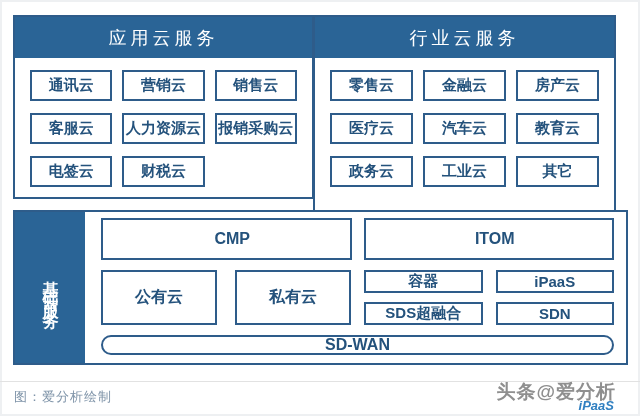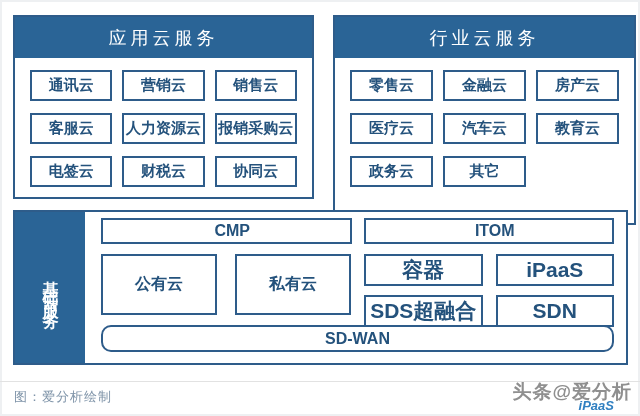--- a/index.html
+++ b/index.html
@@ -22,7 +22,7 @@
     box-sizing: border-box;
   }
   .panel-app { left: 13px; top: 15px; width: 301px; height: 184px; }
-  .panel-industry { left: 333px; top: 15px; width: 303px; height: 210px; }
+  .panel-industry { left: 313px; top: 15px; width: 303px; height: 210px; }
   .panel-header {
     height: 41px;
     background: var(--blue);

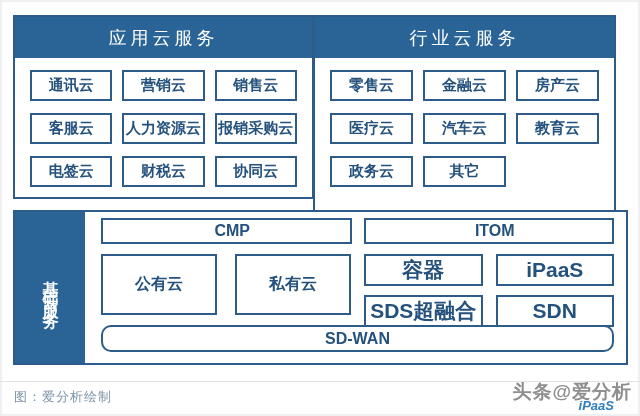--- a/index.html
+++ b/index.html
@@ -117,7 +117,6 @@
     <div class="box">报销采购云</div>
     <div class="box">电签云</div>
     <div class="box">财税云</div>
-    <div class="box">协同云</div>
   </div>
 </div>
 

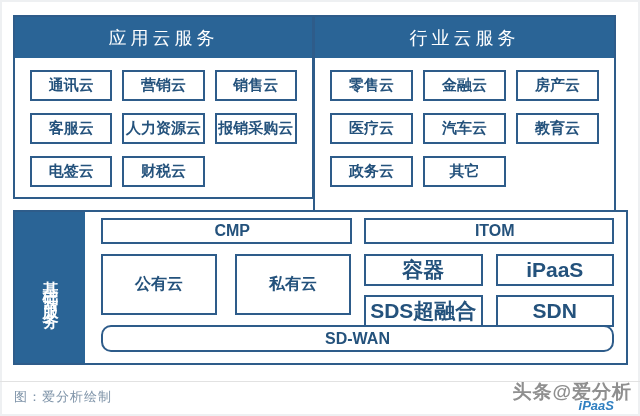--- a/index.html
+++ b/index.html
@@ -130,6 +130,7 @@
     <div class="box">汽车云</div>
     <div class="box">教育云</div>
     <div class="box">政务云</div>
+    <div class="box">工业云</div>
     <div class="box">其它</div>
   </div>
 </div>

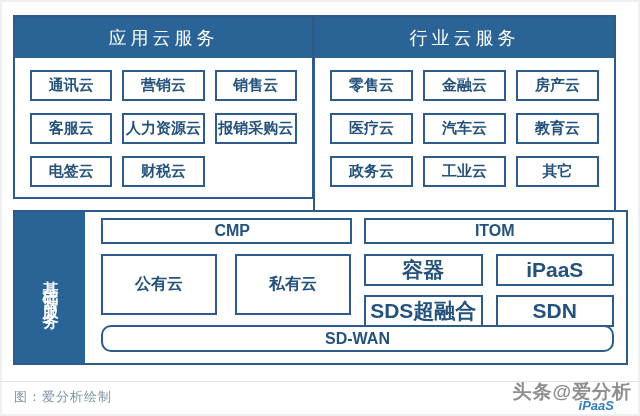--- a/index.html
+++ b/index.html
@@ -72,7 +72,7 @@
     min-width: 0;
   }
   .b-row { display: flex; gap: 12px; }
-  .b-row1 .box { flex: 1; height: 26px; font-size: 16px; font-weight: 600; padding-left: 12px; }
+  .b-row1 .box { flex: 1; height: 42px; font-size: 16px; font-weight: 600; padding-left: 12px; }
   .b-mid { display: flex; gap: 13px; height: 61px; }
   .b-mid-left { flex: 1; display: flex; gap: 18px; min-width: 0; }
   .b-mid-left .box { flex: 1; height: 100%; font-size: 16px; }

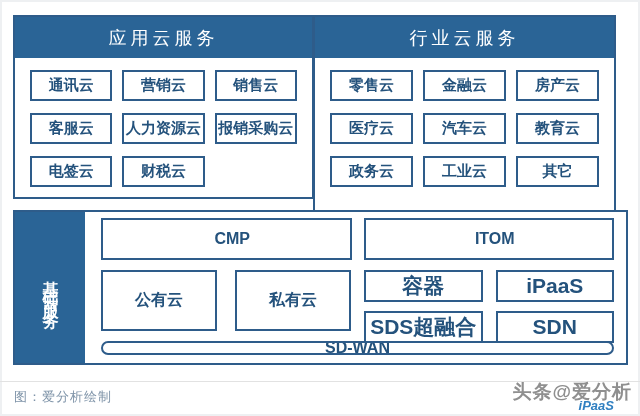--- a/index.html
+++ b/index.html
@@ -78,7 +78,7 @@
   .b-mid-left .box { flex: 1; height: 100%; font-size: 16px; }
   .b-mid-right { flex: 1; display: flex; flex-direction: column; gap: 9px; min-width: 0; }
   .b-mid-right .b-row { flex: 1; gap: 13px; }
-  .b-mid-right .box { flex: 1; height: 100%; font-size: 21px; }
+  .b-mid-right .box { flex: 1; height: 100%; font-size: 15px; }
   .b-sdwan { height: 27px; font-size: 16px; font-weight: 600; border-radius: 10px; }
   .footer-line {
     position: absolute; left: 0; right: 0; top: 381px;

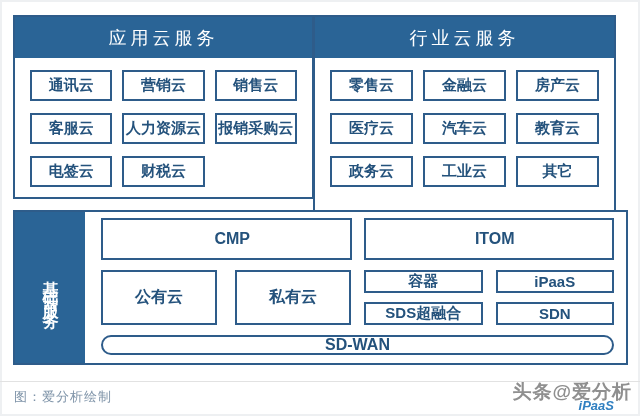--- a/index.html
+++ b/index.html
@@ -89,7 +89,7 @@
     font-size: 13px; color: var(--caption); letter-spacing: 1px;
   }
   .watermark {
-    position: absolute; right: 8px; top: 379px;
+    position: absolute; right: 24px; top: 379px;
     font-size: 19px; font-weight: bold;
     color: var(--watermark_gray);
     letter-spacing: 1px;

